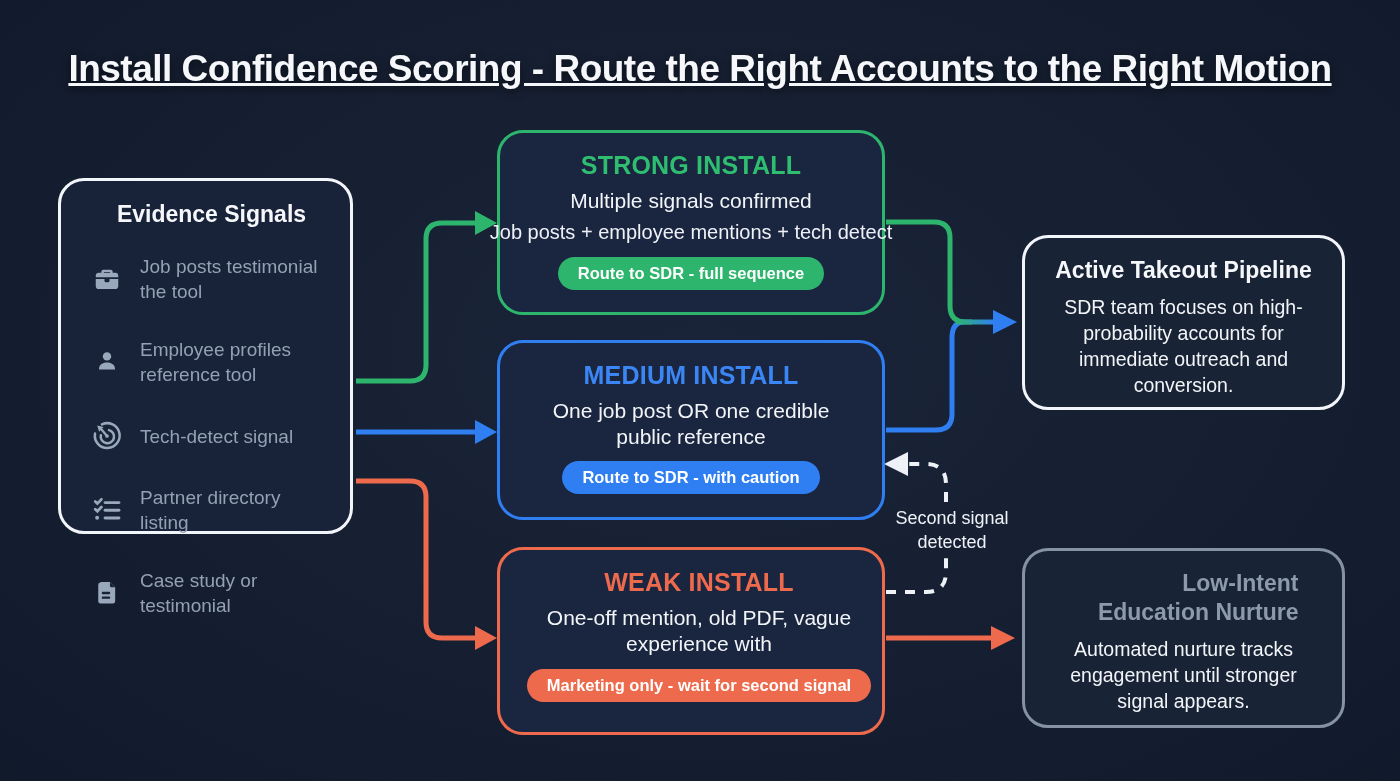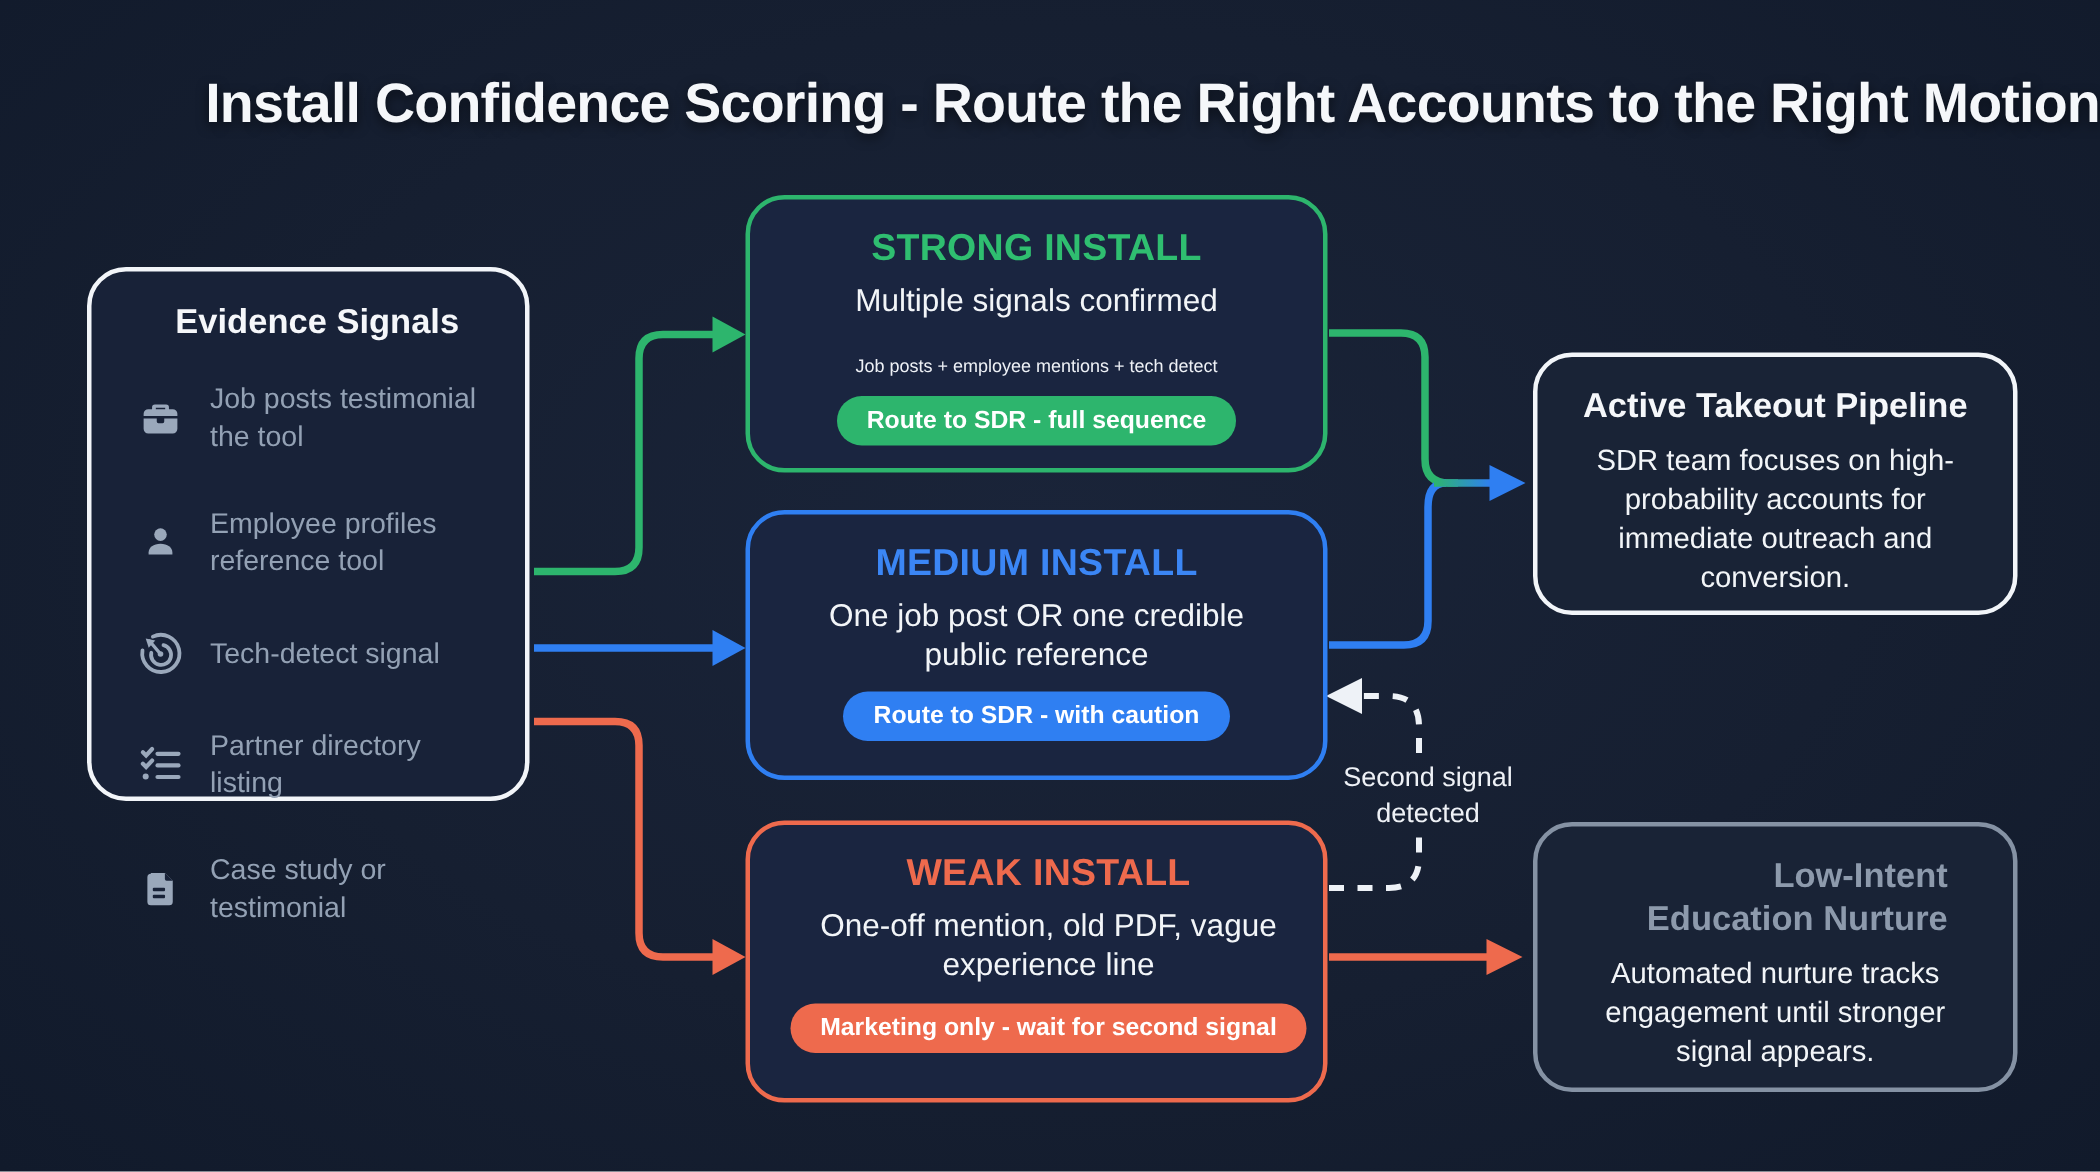--- a/index.html
+++ b/index.html
@@ -15,8 +15,8 @@
 
   .main-title {
     position:absolute; top:48px; left:0; width:1400px;
-    text-align:right; font-size:37px; font-weight:bold; letter-spacing:-0.5px;
-    color:#f5f7fa; text-shadow:0 3px 8px rgba(0,0,0,.55);
+    text-align:center; font-size:37px; font-weight:bold; letter-spacing:-0.5px;
+    color:#f5f7fa; text-shadow:0 3px 8px rgba(0,0,0,.55);text-decoration:underline;
   }
 
   

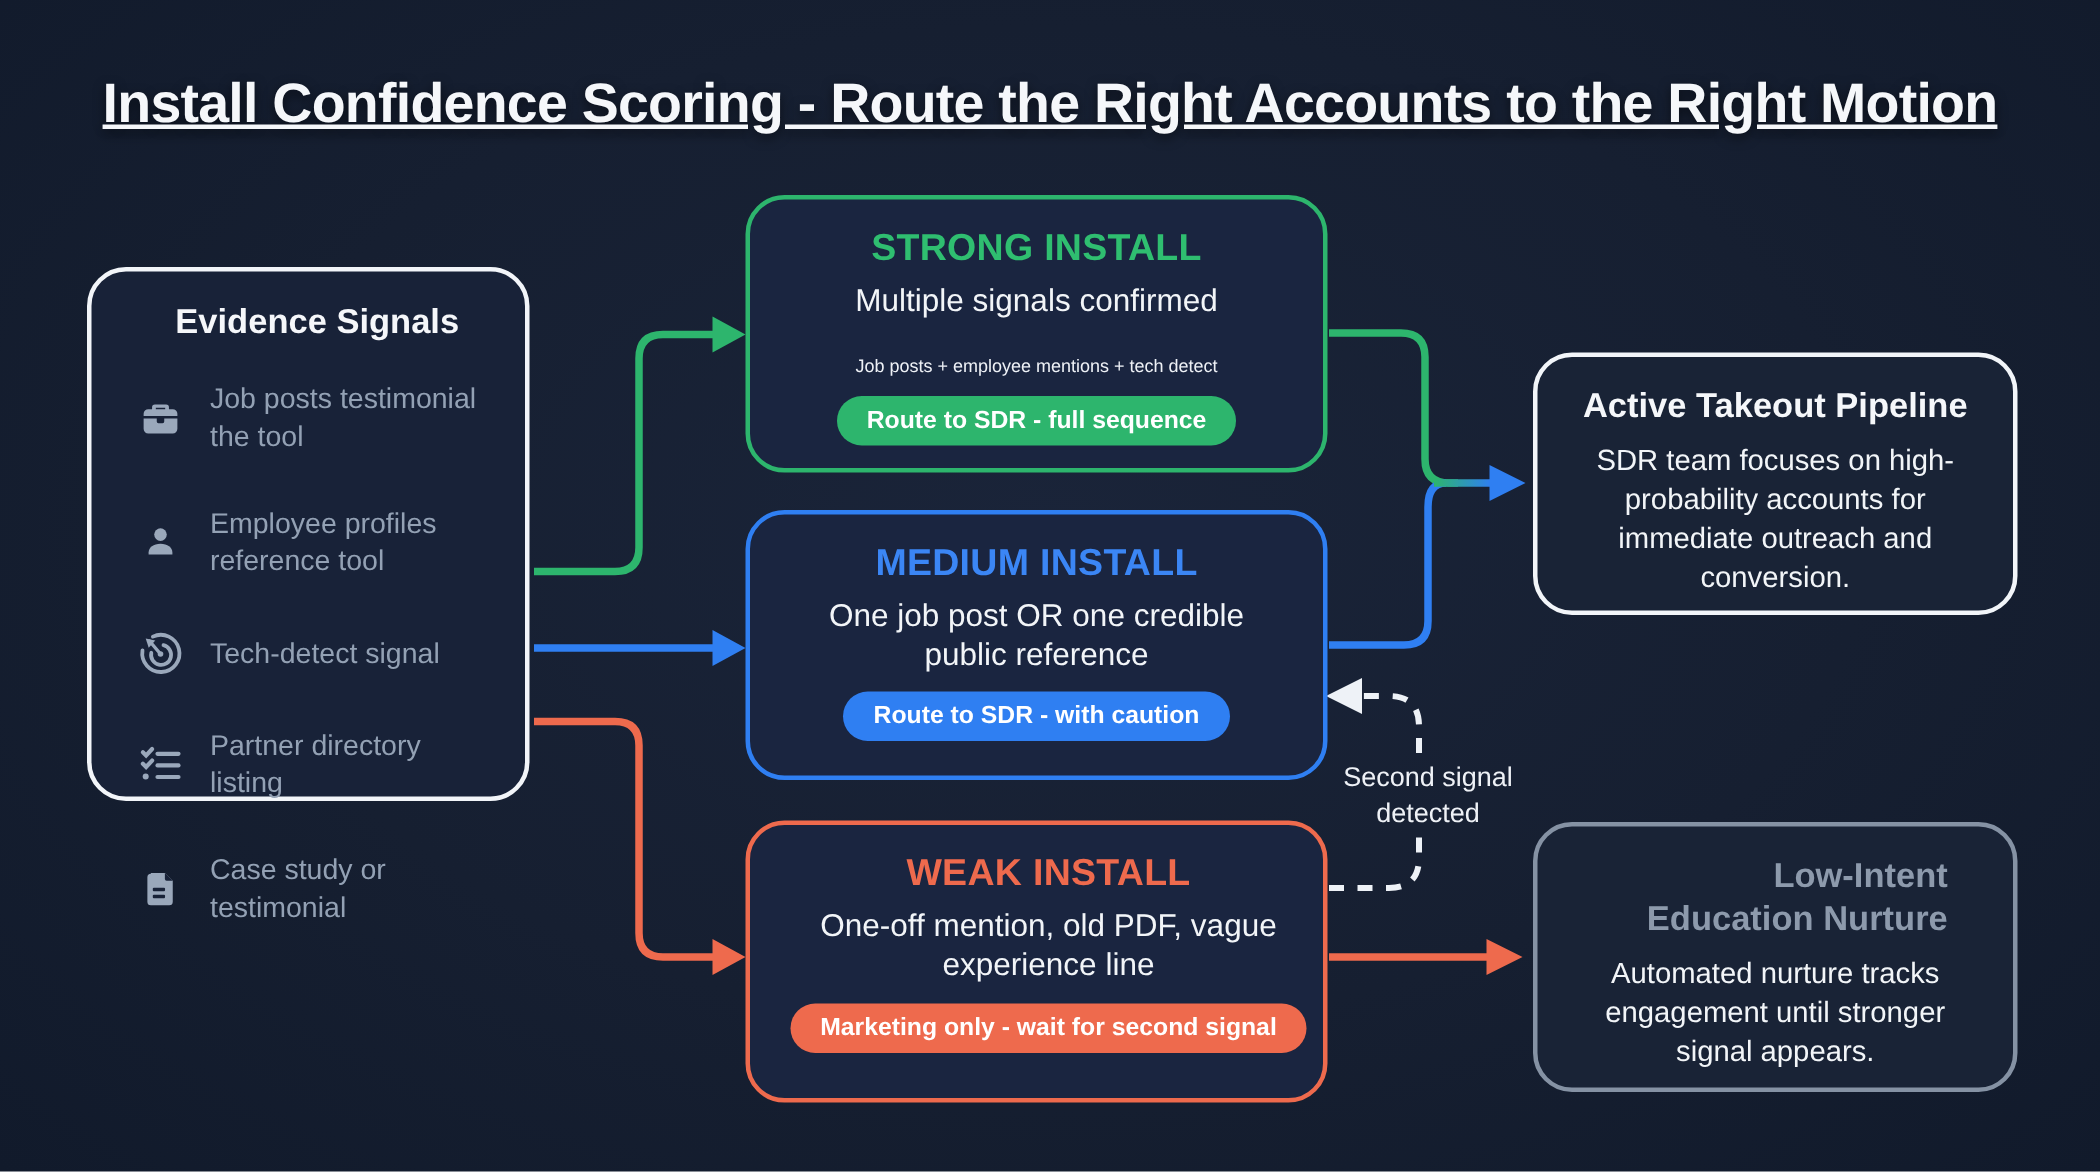--- a/index.html
+++ b/index.html
@@ -41,7 +41,7 @@
           display:flex; flex-direction:column; align-items:center; text-align:center; }
   .tier-title { font-size:25px; font-weight:bold; letter-spacing:.2px; }
   .tier-sub { font-size:21px; color:#f2f5f8; line-height:26px; margin-top:8px; }
-  .tier-detail { font-size:12px; color:#eef1f6; margin-top:23px; white-space:nowrap; }
+  .tier-detail { font-size:20px; color:#eef1f6; margin-top:7px; white-space:nowrap; }
   .pill { border-radius:17px; padding:7px 20px; font-size:16.5px; font-weight:bold; color:#ffffff; margin-top:13px; white-space:nowrap; }
 
   .tier--strong { top:130px; height:185px; border-color:#2db56d; padding-top:18px; }

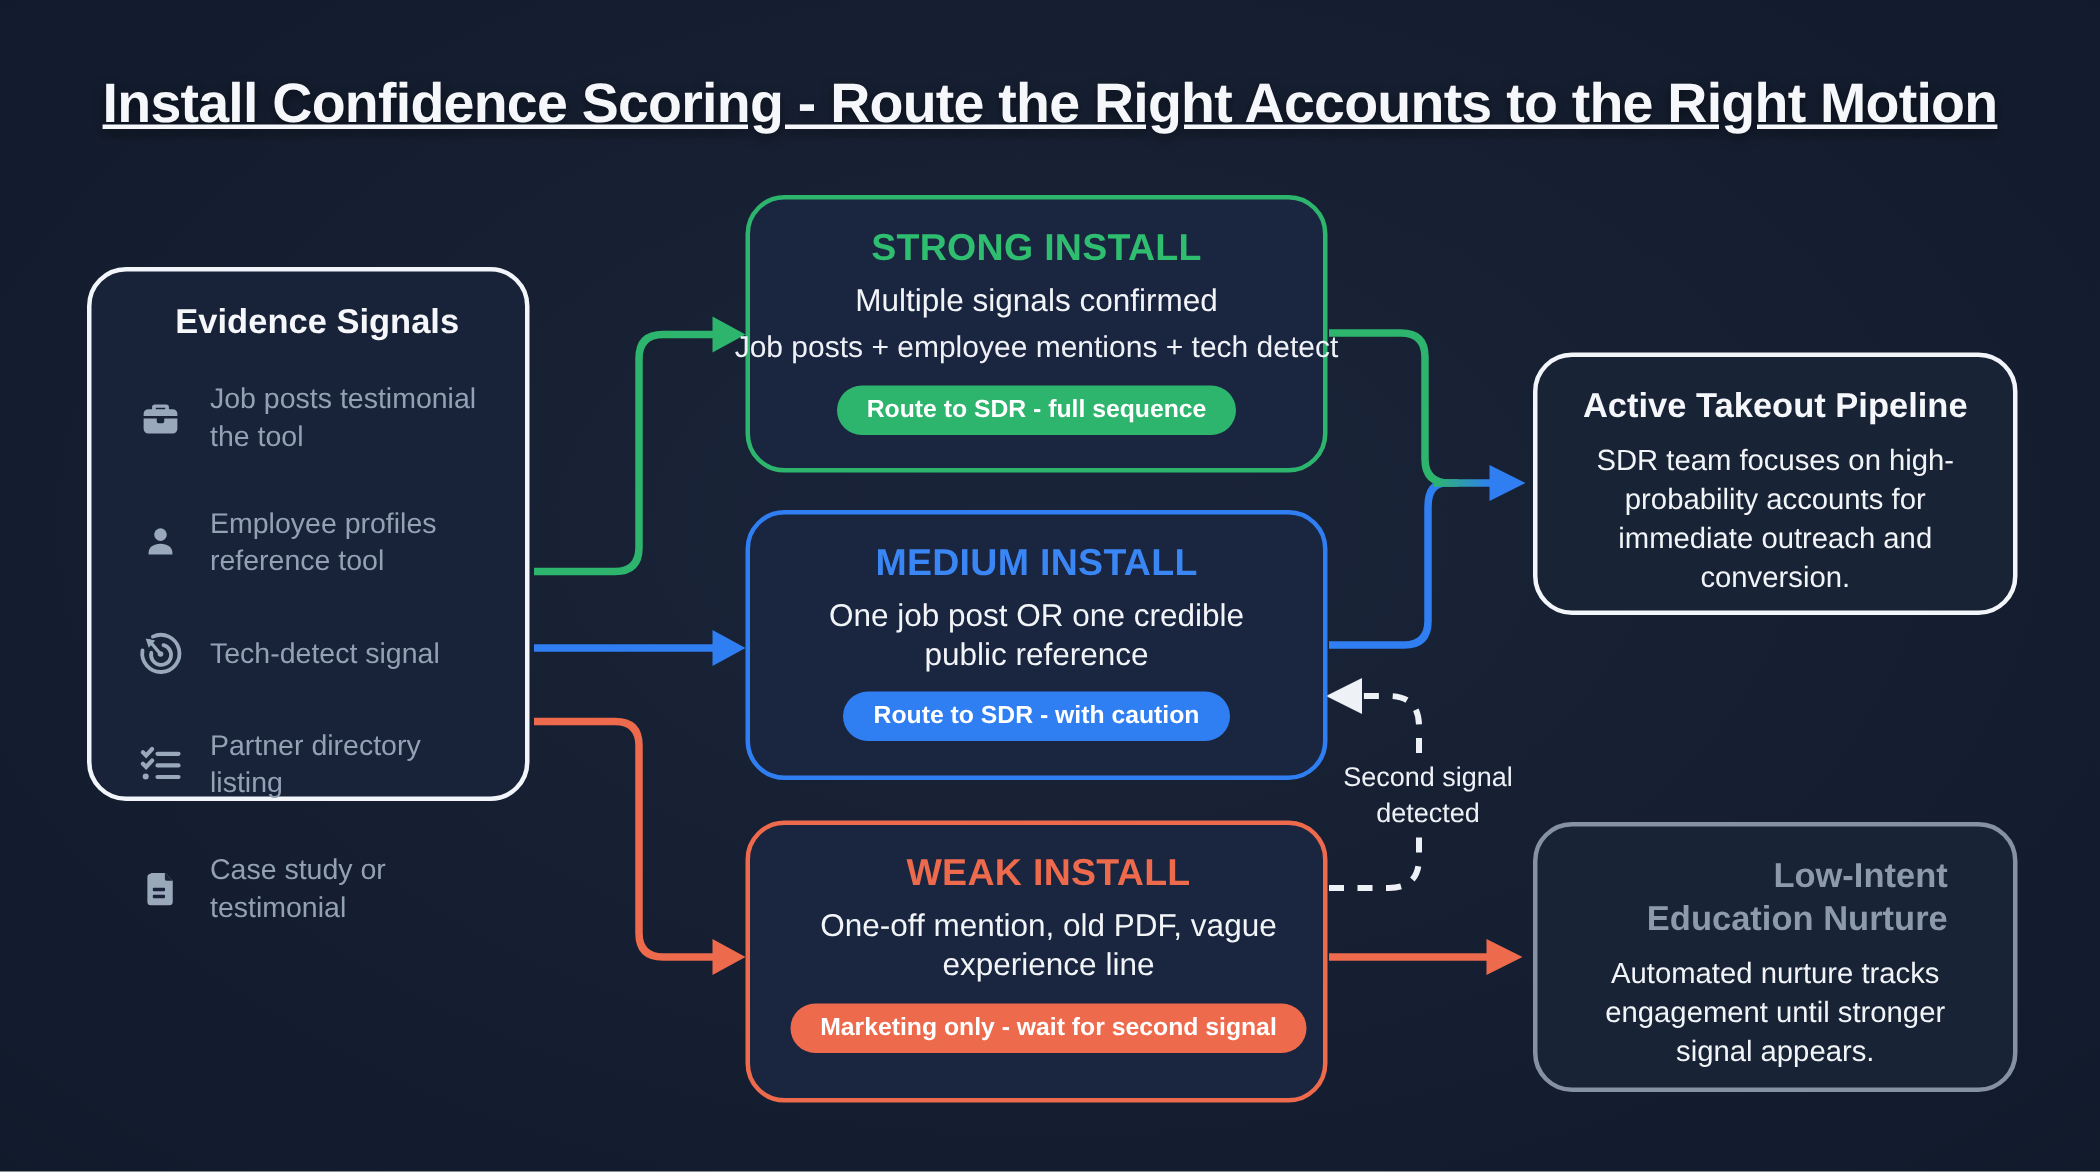--- a/index.html
+++ b/index.html
@@ -203,7 +203,7 @@
 
   <div class="node tier tier--weak">
     <div class="tier-title">WEAK INSTALL</div>
-    <div class="tier-sub" style="max-width:340px;">One-off mention, old PDF, vague experience line</div>
+    <div class="tier-sub" style="max-width:340px;">One-off mention, old PDF, vague experience with</div>
     <div class="pill">Marketing only - wait for second signal</div>
   </div>
 

